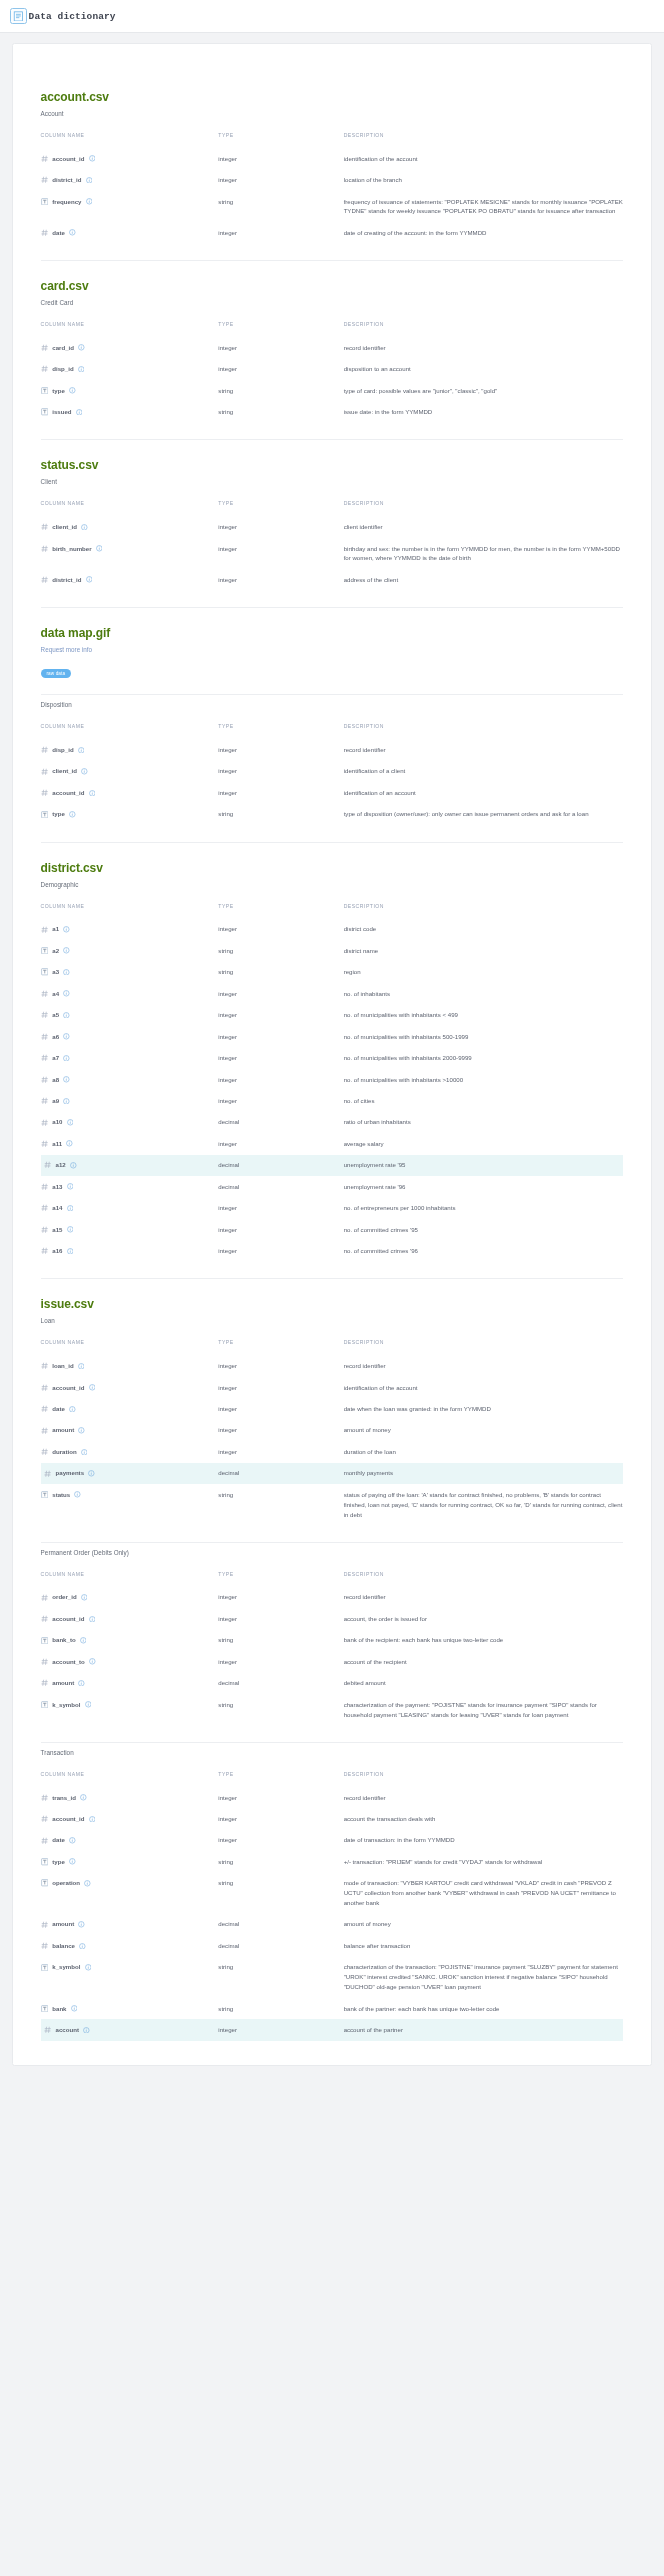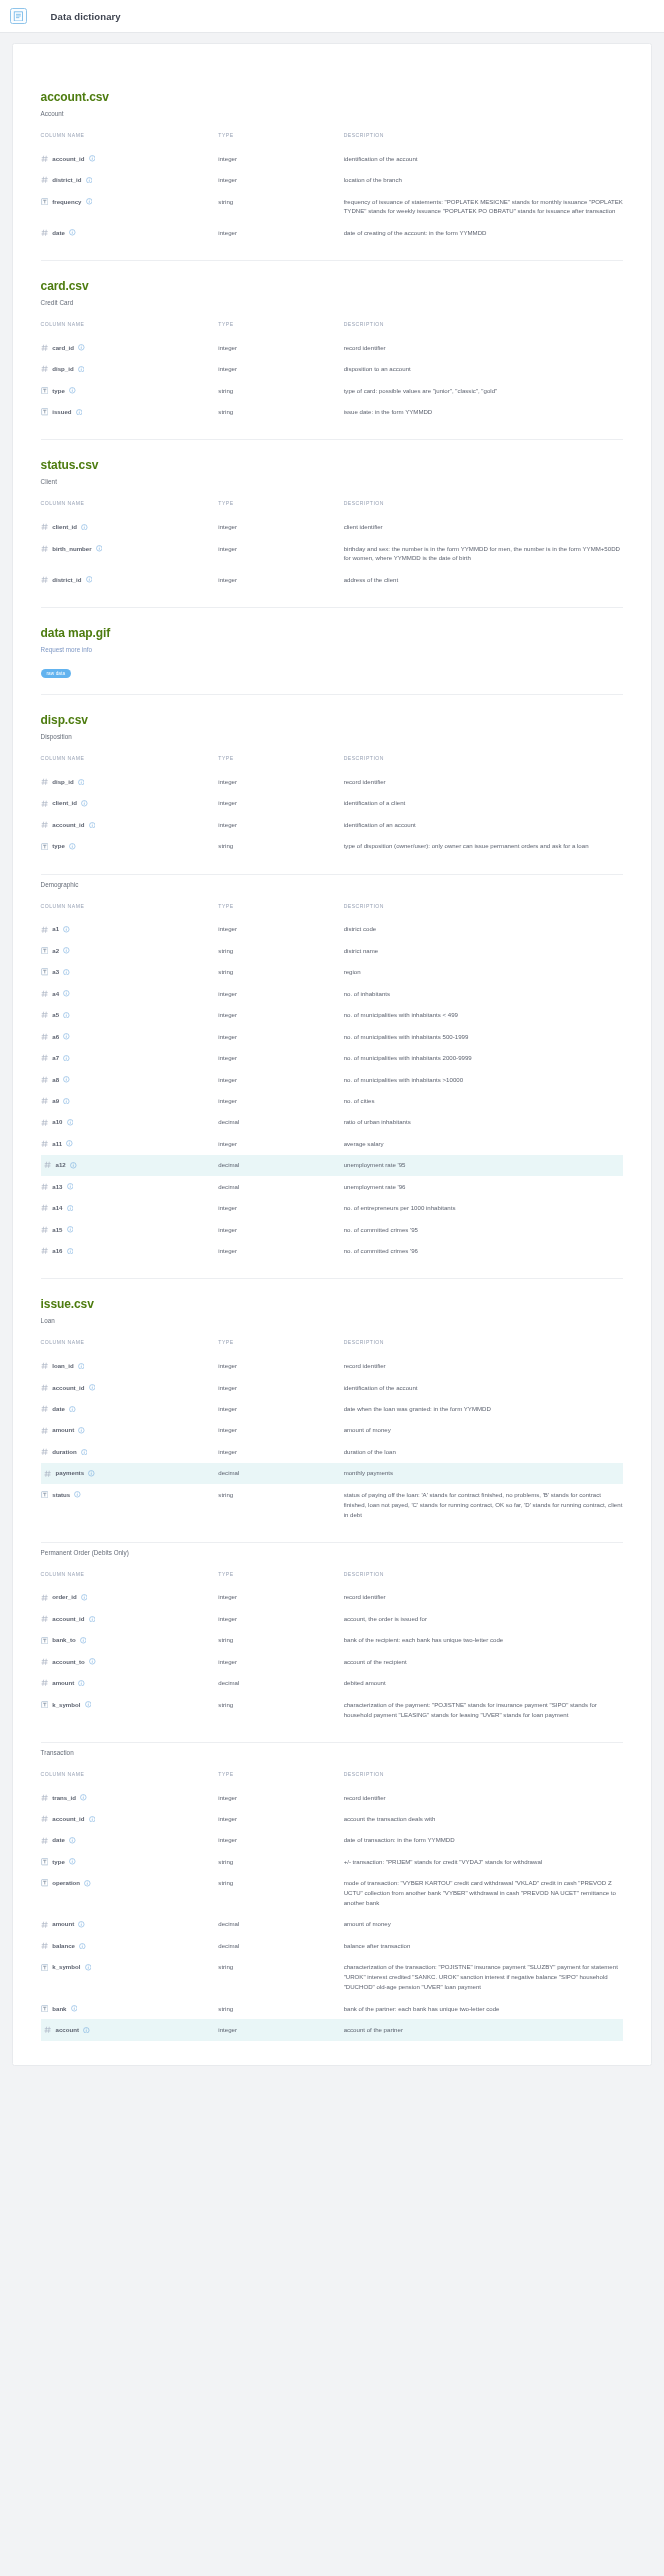--- a/index.html
+++ b/index.html
@@ -20,7 +20,8 @@
     display: flex;
     align-items: center;
     padding: 0 0 0 10px;
-    gap: 24px;
+    gap: 2px;
+    font-family: Liberation Mono, monospace;
   }
   .appbar-icon {
     width: 16.6px; height: 16.6px;

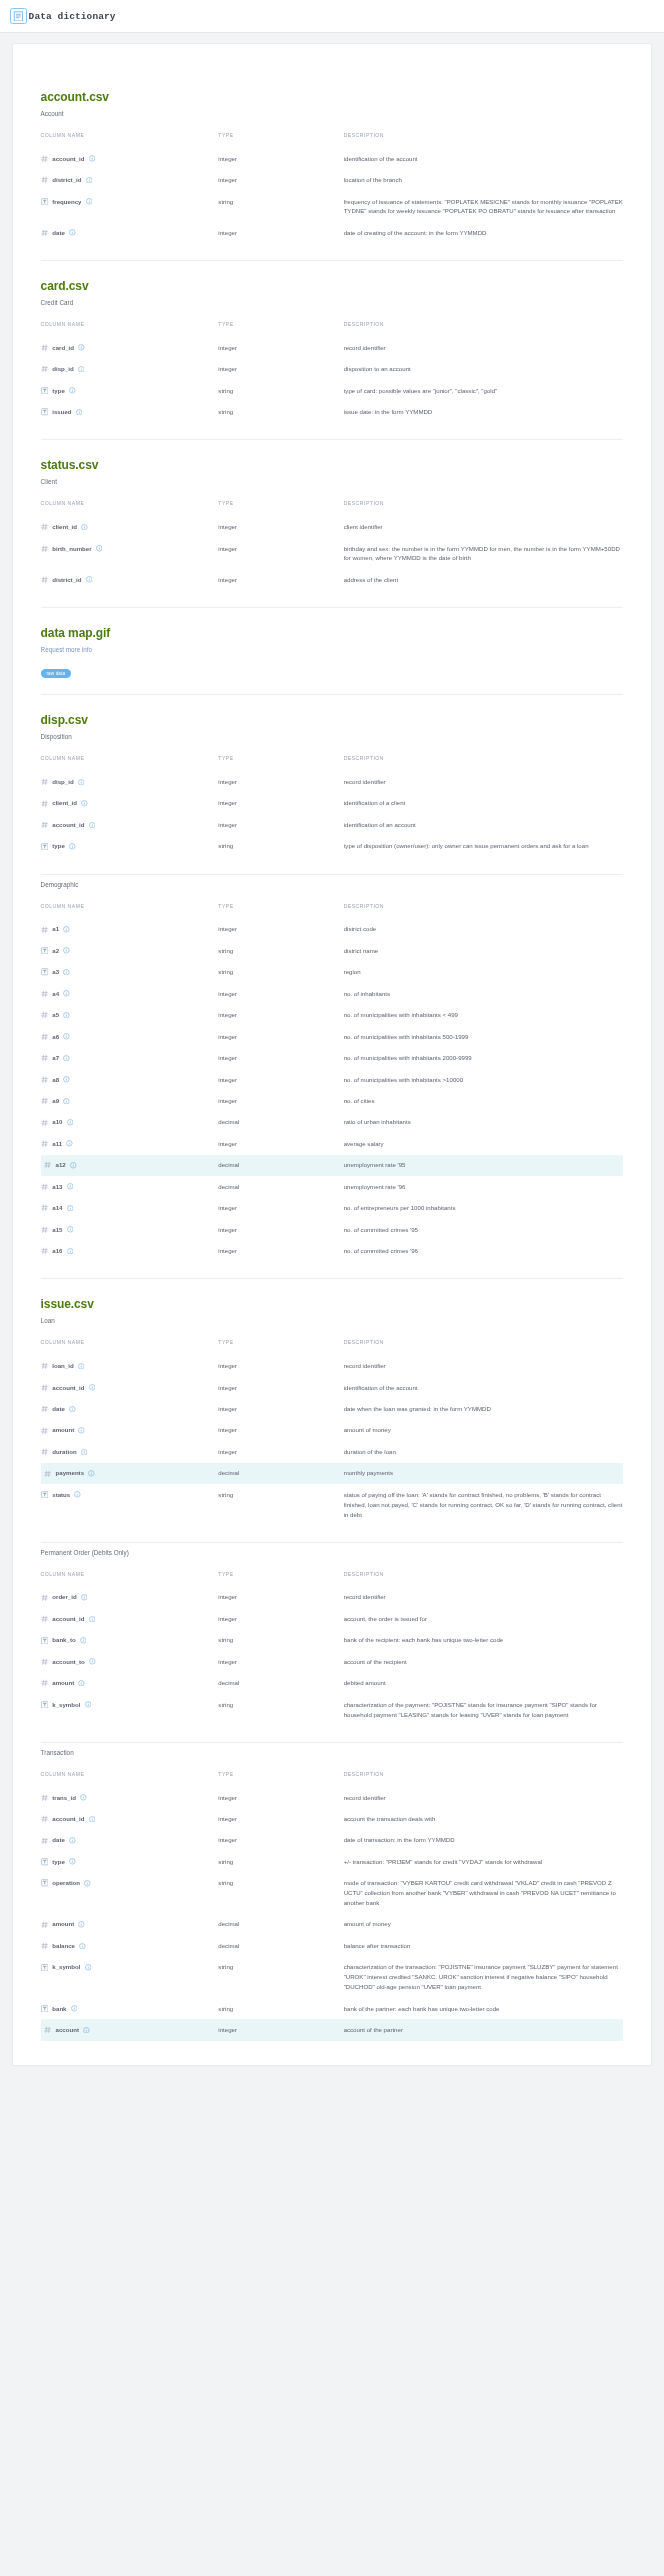--- a/index.html
+++ b/index.html
@@ -493,7 +493,6 @@
         <div class="section"><div class="sect-title">data map.gif</div><a class="sect-link">Request more info</a><div class="badge-row"><span class="badge">raw data</span></div></div>
         <hr class="section-sep">
         <div class="section">
-          <div class="sect-title">disp.csv</div>
           <div class="sect-sub">Disposition</div>
           <table class="cols">
             <colgroup>

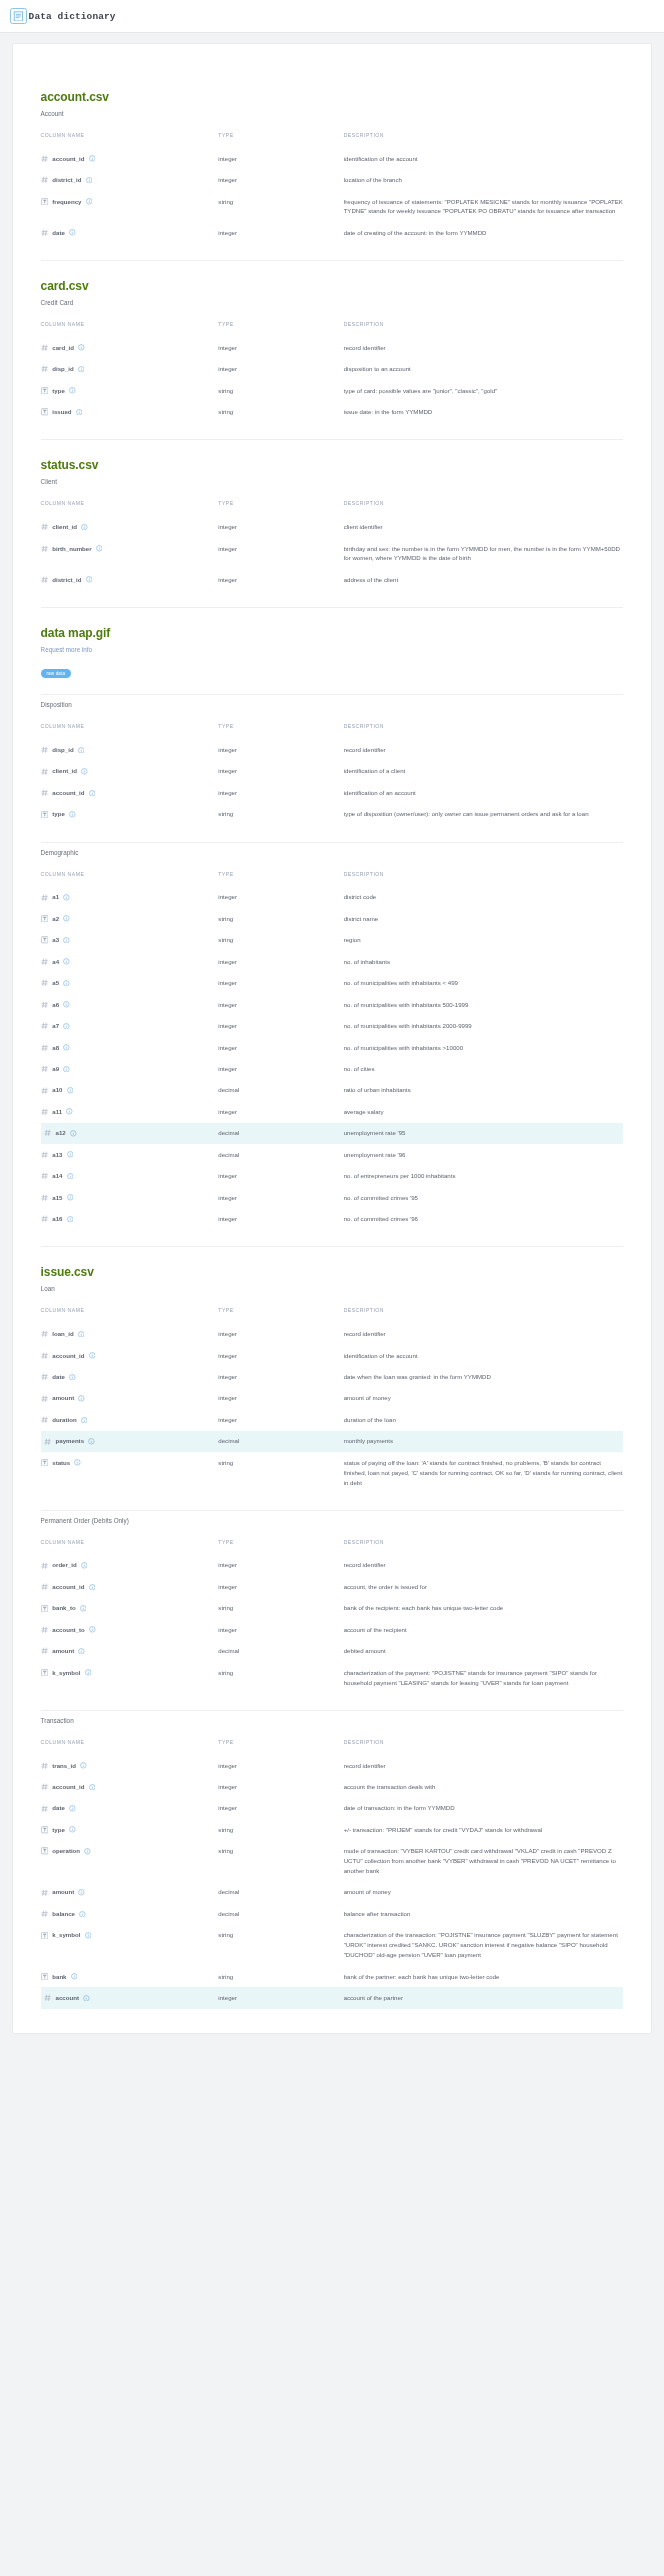--- a/index.html
+++ b/index.html
@@ -608,6 +608,7 @@
         </div>
         <hr class="section-sep">
         <div class="section">
+          <div class="sect-title">district.csv</div>
           <div class="sect-sub">Demographic</div>
           <table class="cols">
             <colgroup>

